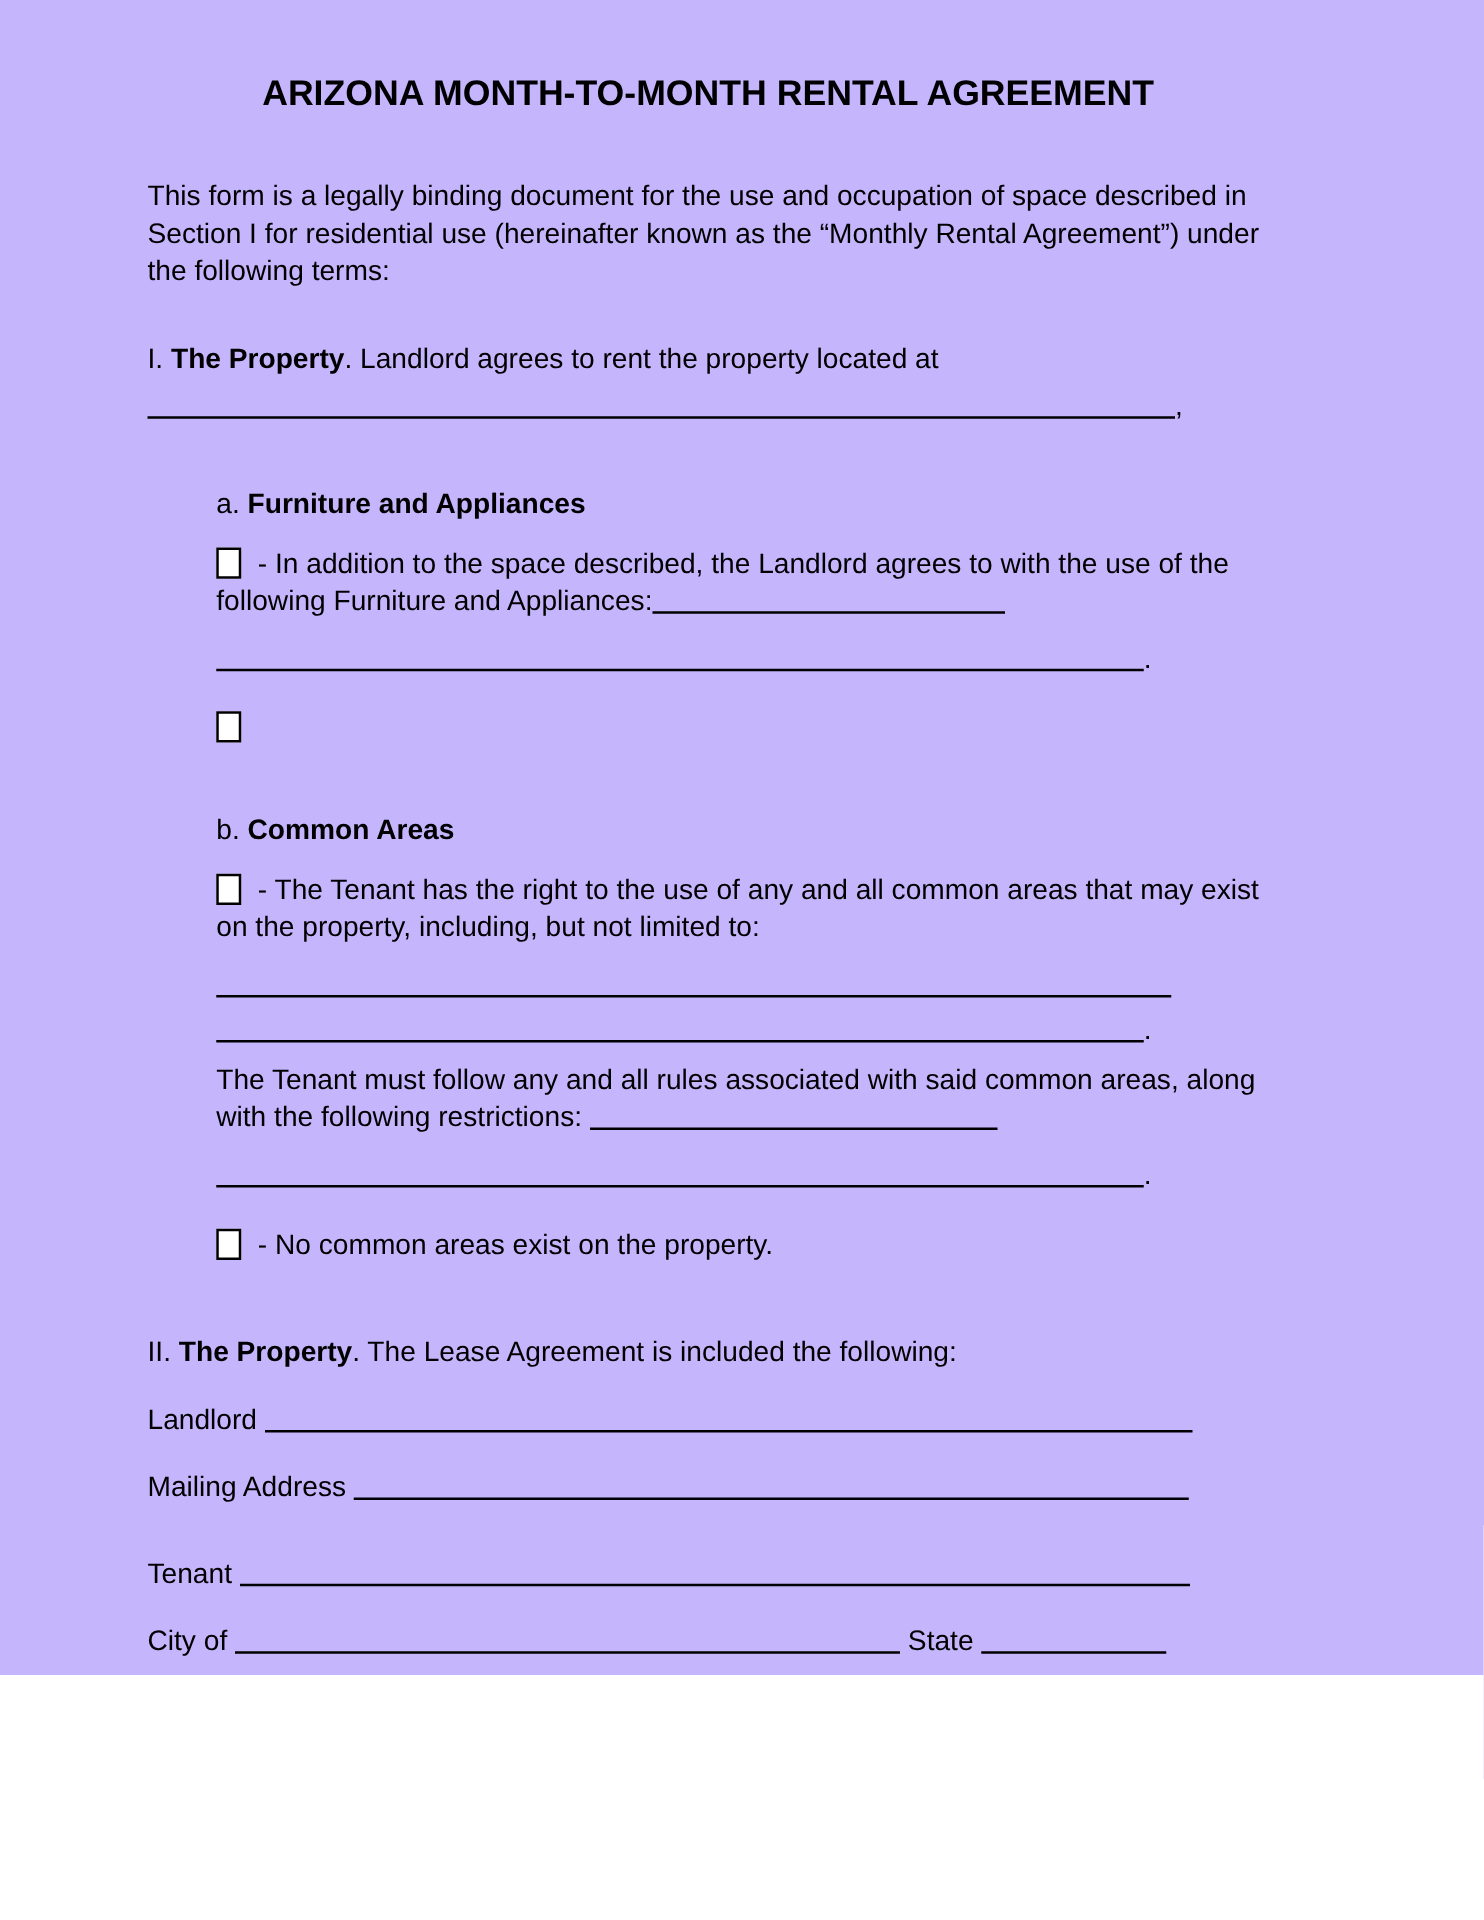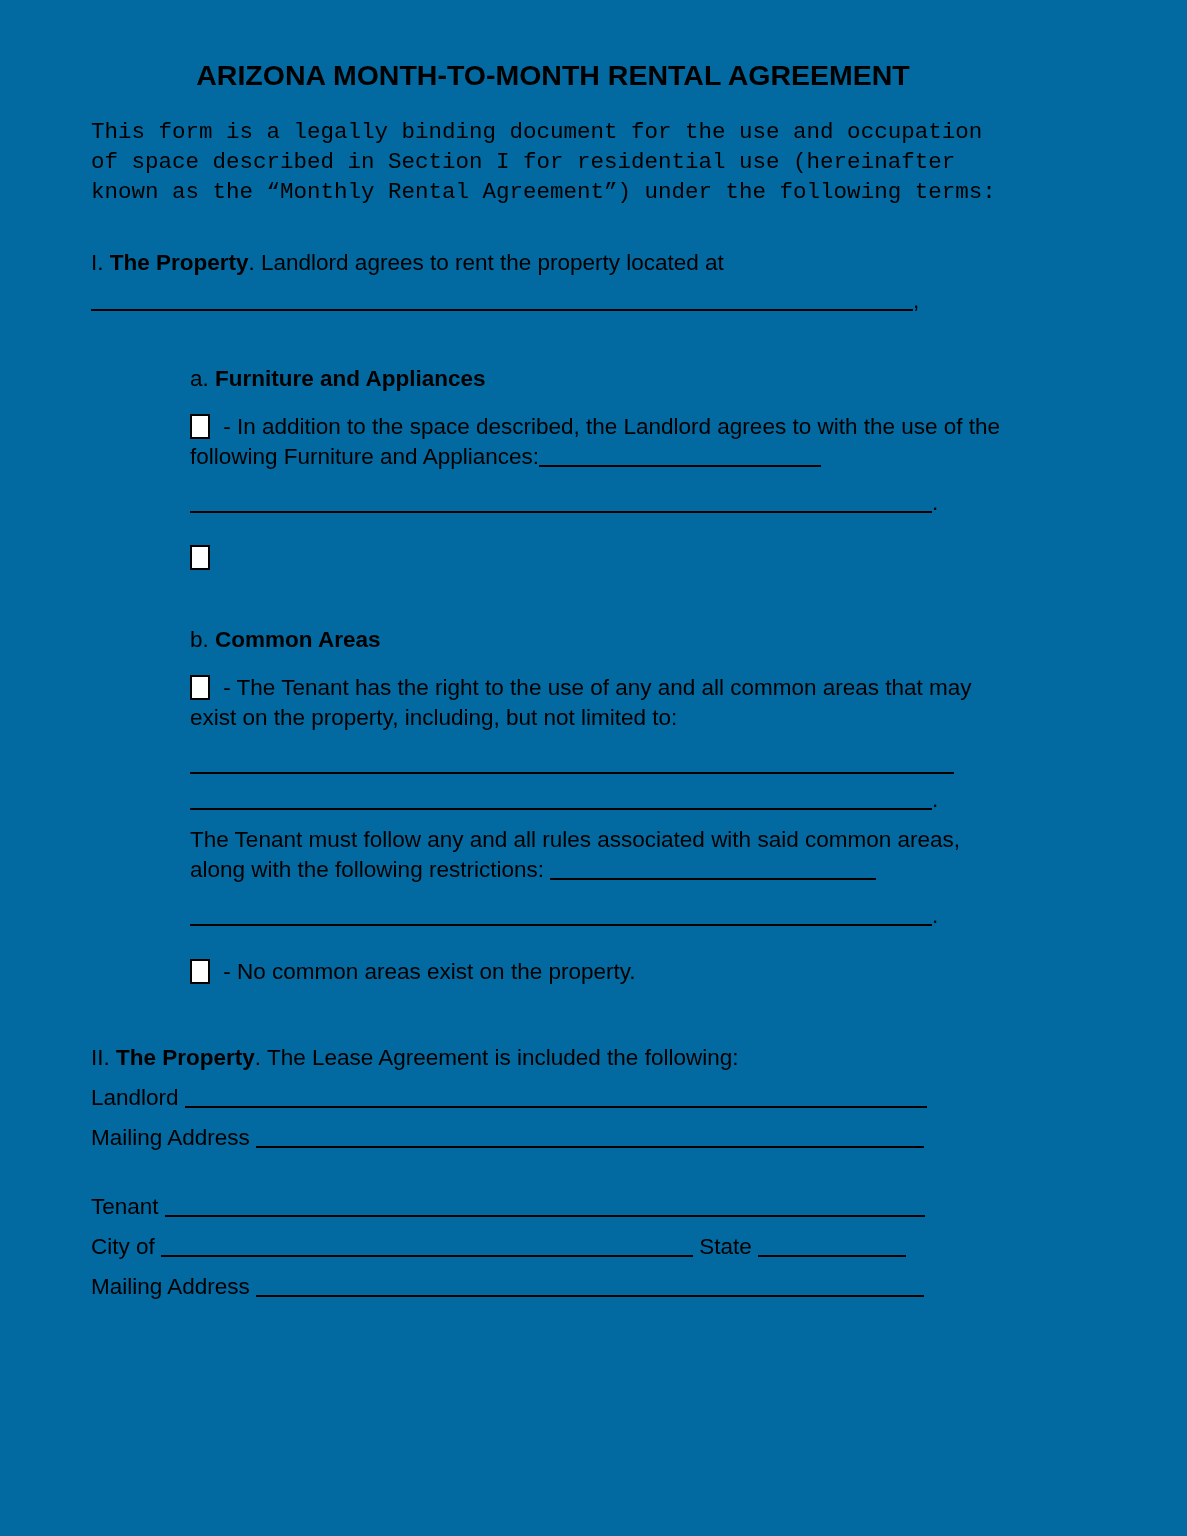--- a/index.html
+++ b/index.html
@@ -7,14 +7,14 @@
   .page {
     position: relative;
     width: 1187px;
-    height: 1536px;
+    height: 1340px;
     margin: 0 auto;
-    background: #0369a1;
+    background: #c4b5fd;
     color: #000000;
     font-family: "Liberation Sans", "DejaVu Sans", sans-serif;
     font-size: 22.5px;
     line-height: 1.33;
-    padding: 58px 172px 0 91px;
+    padding: 58px 172px 0 118px;
     overflow: hidden;
   }
   .title {

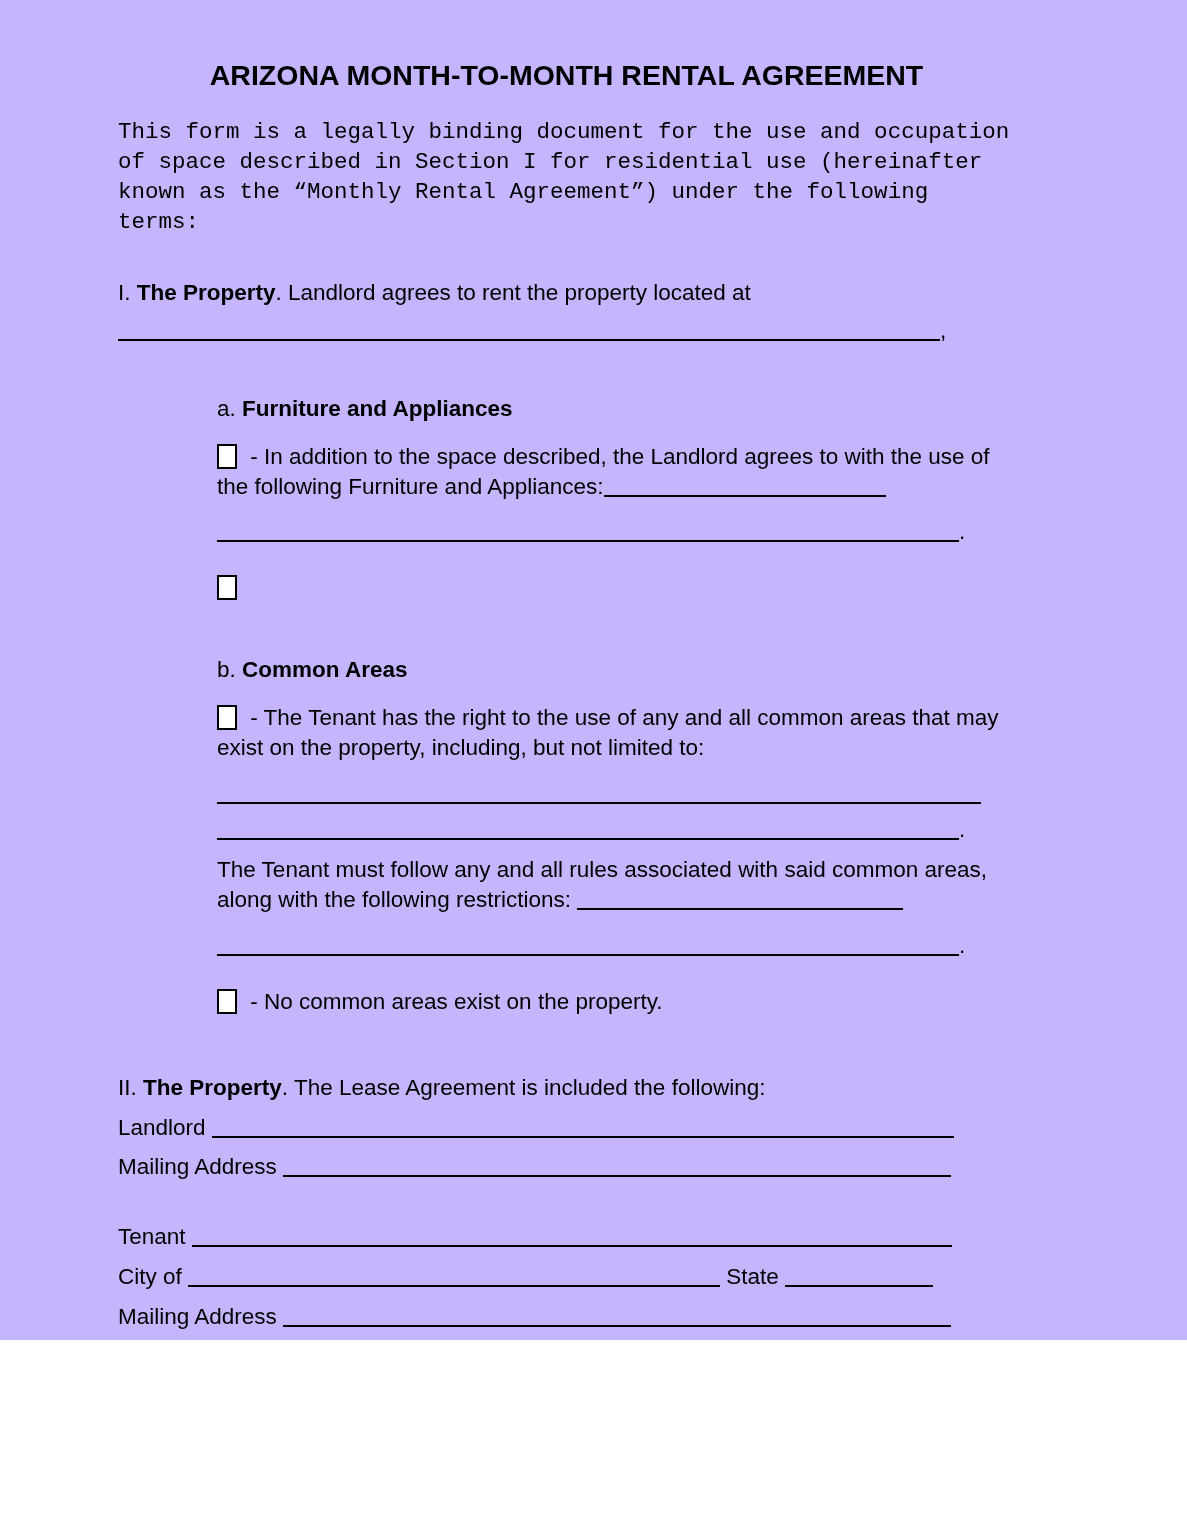--- a/index.html
+++ b/index.html
@@ -24,7 +24,7 @@
     line-height: 1.2;
     margin: 0;
   }
-  .intro { margin-top: 26px; font-family: Liberation Mono, monospace; }
+  .intro { margin-top: 50px; }
   .bold { font-weight: bold; }
   p { margin: 0; }
 

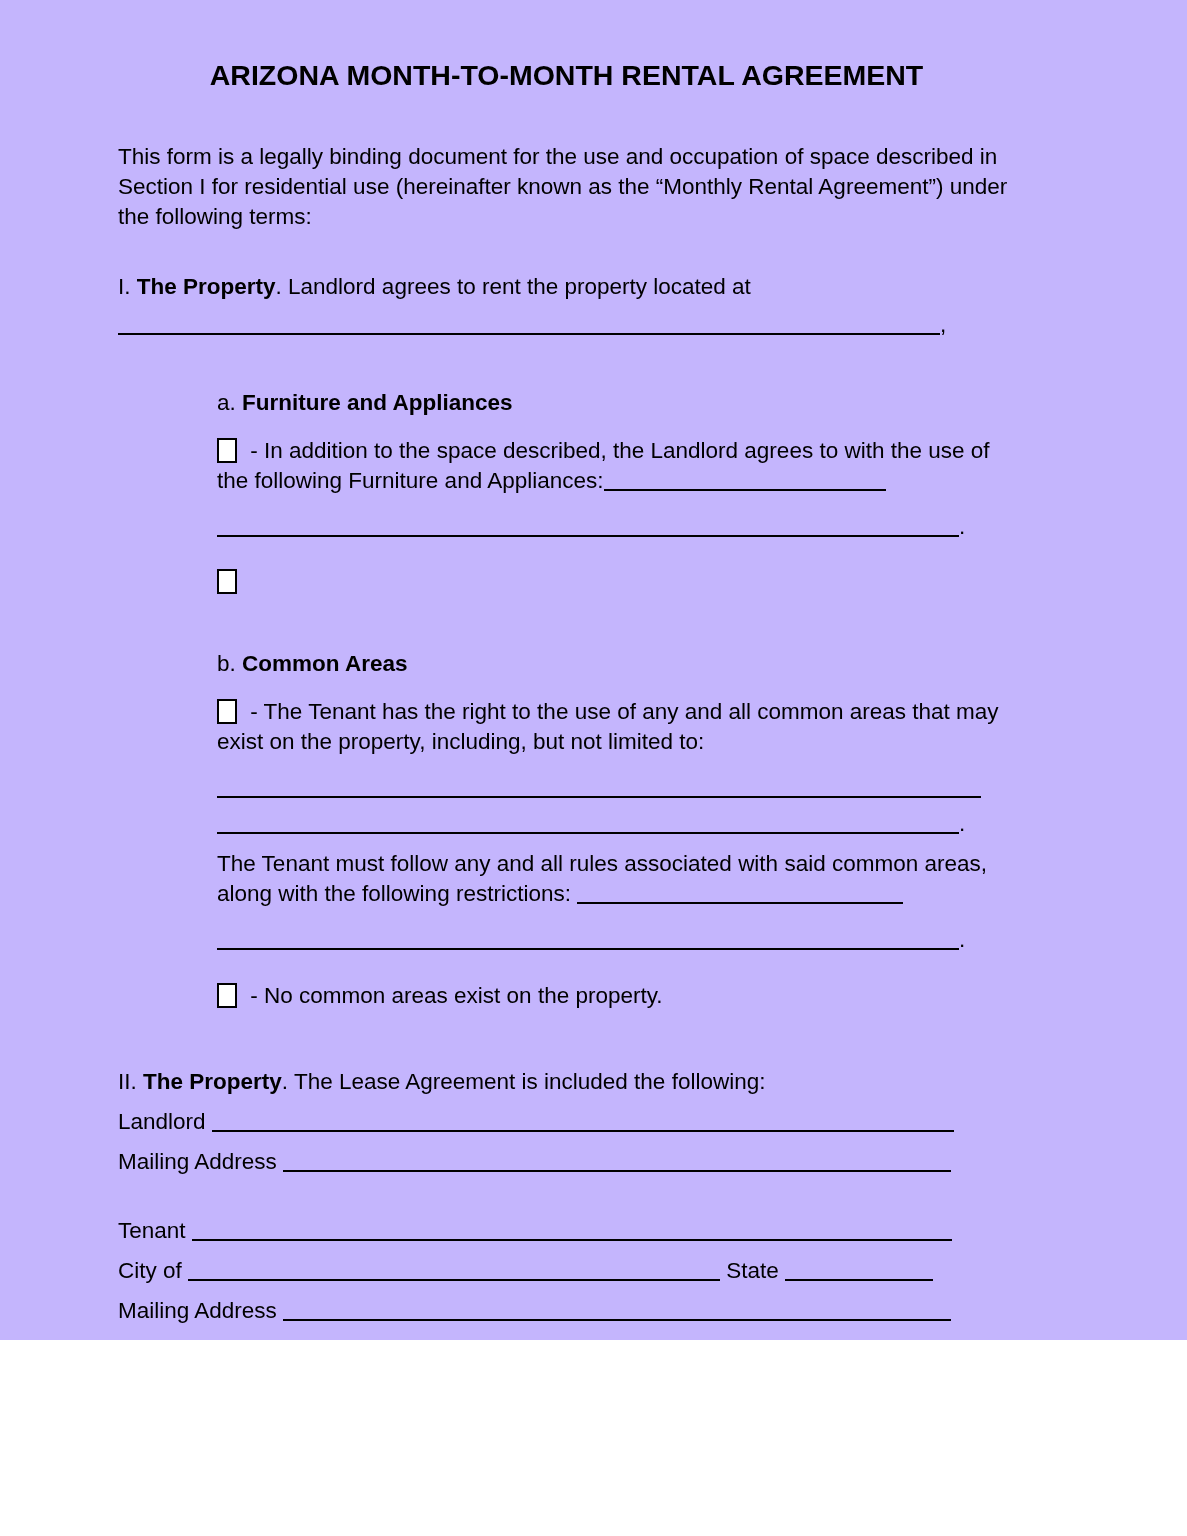--- a/index.html
+++ b/index.html
@@ -32,7 +32,7 @@
   .addr-row  { margin-top: 8px; white-space: nowrap; }
   .city-row  { margin-top: 7px; white-space: nowrap; }
 
-  .indent { margin-left: 99px; }
+  .indent { margin-left: 55px; }
   .sub-head-a { margin-top: 48px; }
   .sub-head-b { margin-top: 52px; }
 

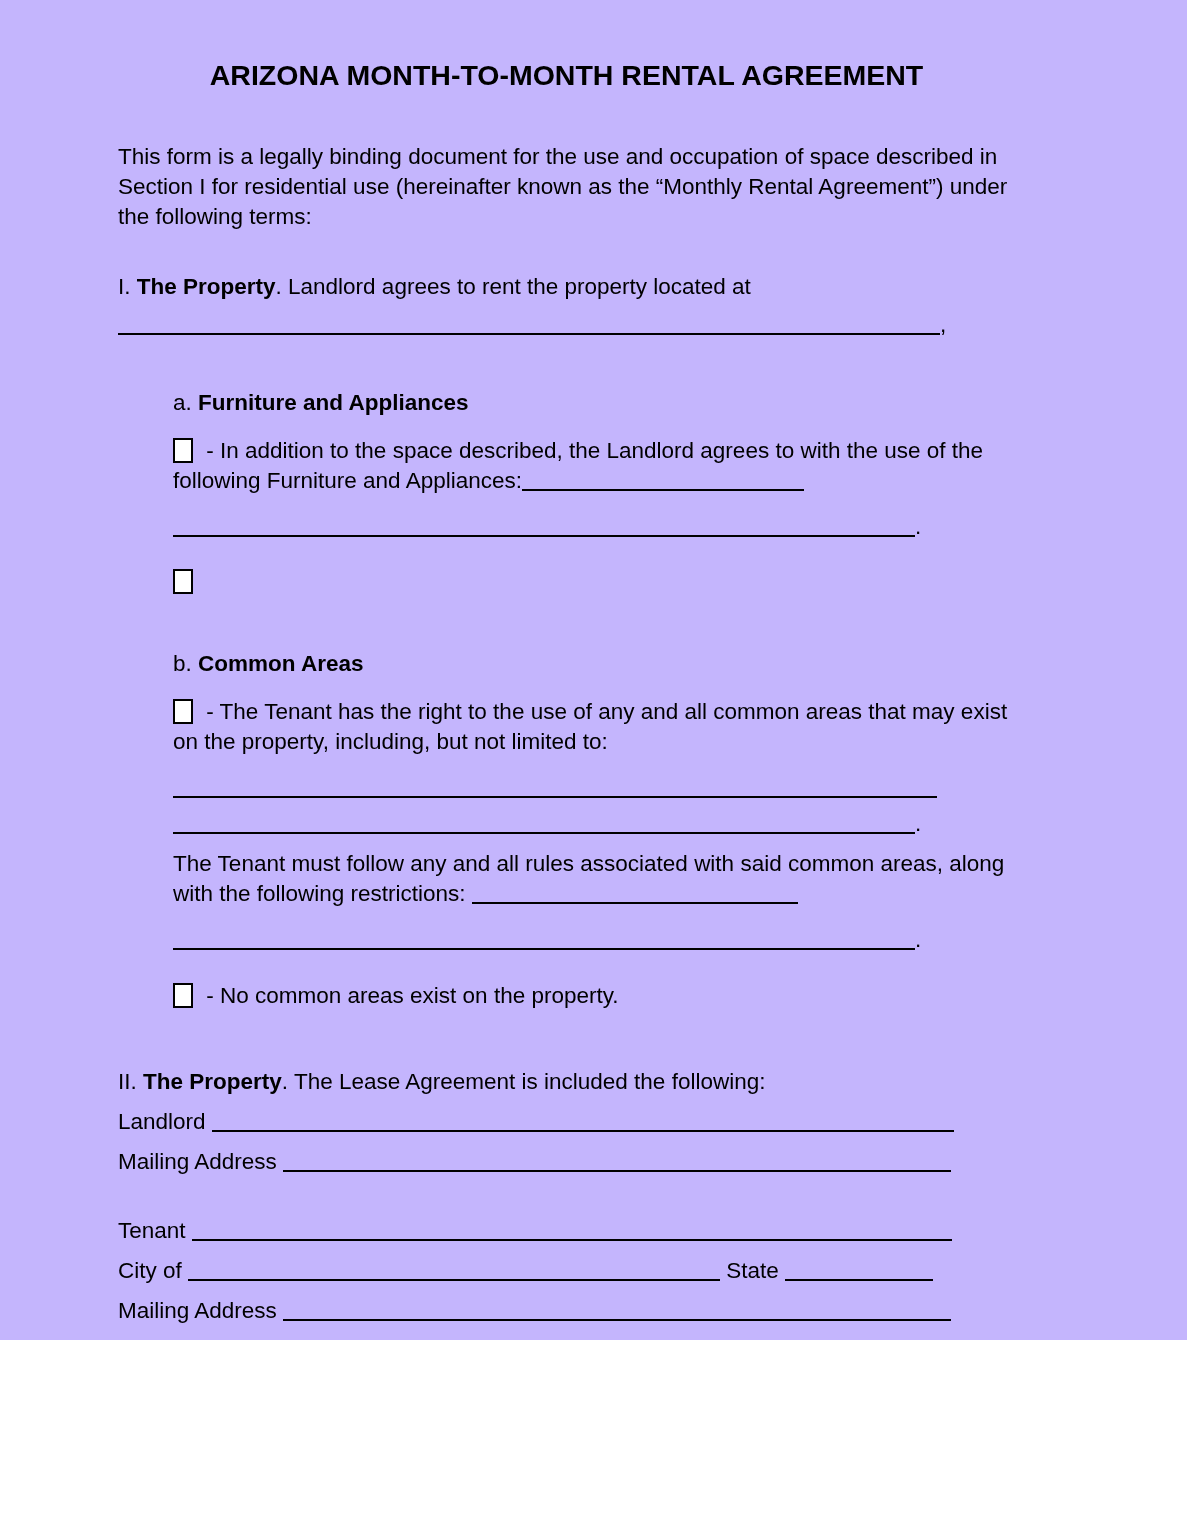--- a/index.html
+++ b/index.html
@@ -43,7 +43,7 @@
   .rules      { margin-top: 10px; }
 
   .sec2-head  { margin-top: 56px; }
-  .party-row  { margin-top: 10px; white-space: nowrap; }
+  .party-row  { margin-top: 24px; white-space: nowrap; }
   .tenant-gap { margin-top: 40px; }
 
   .checkbox {

